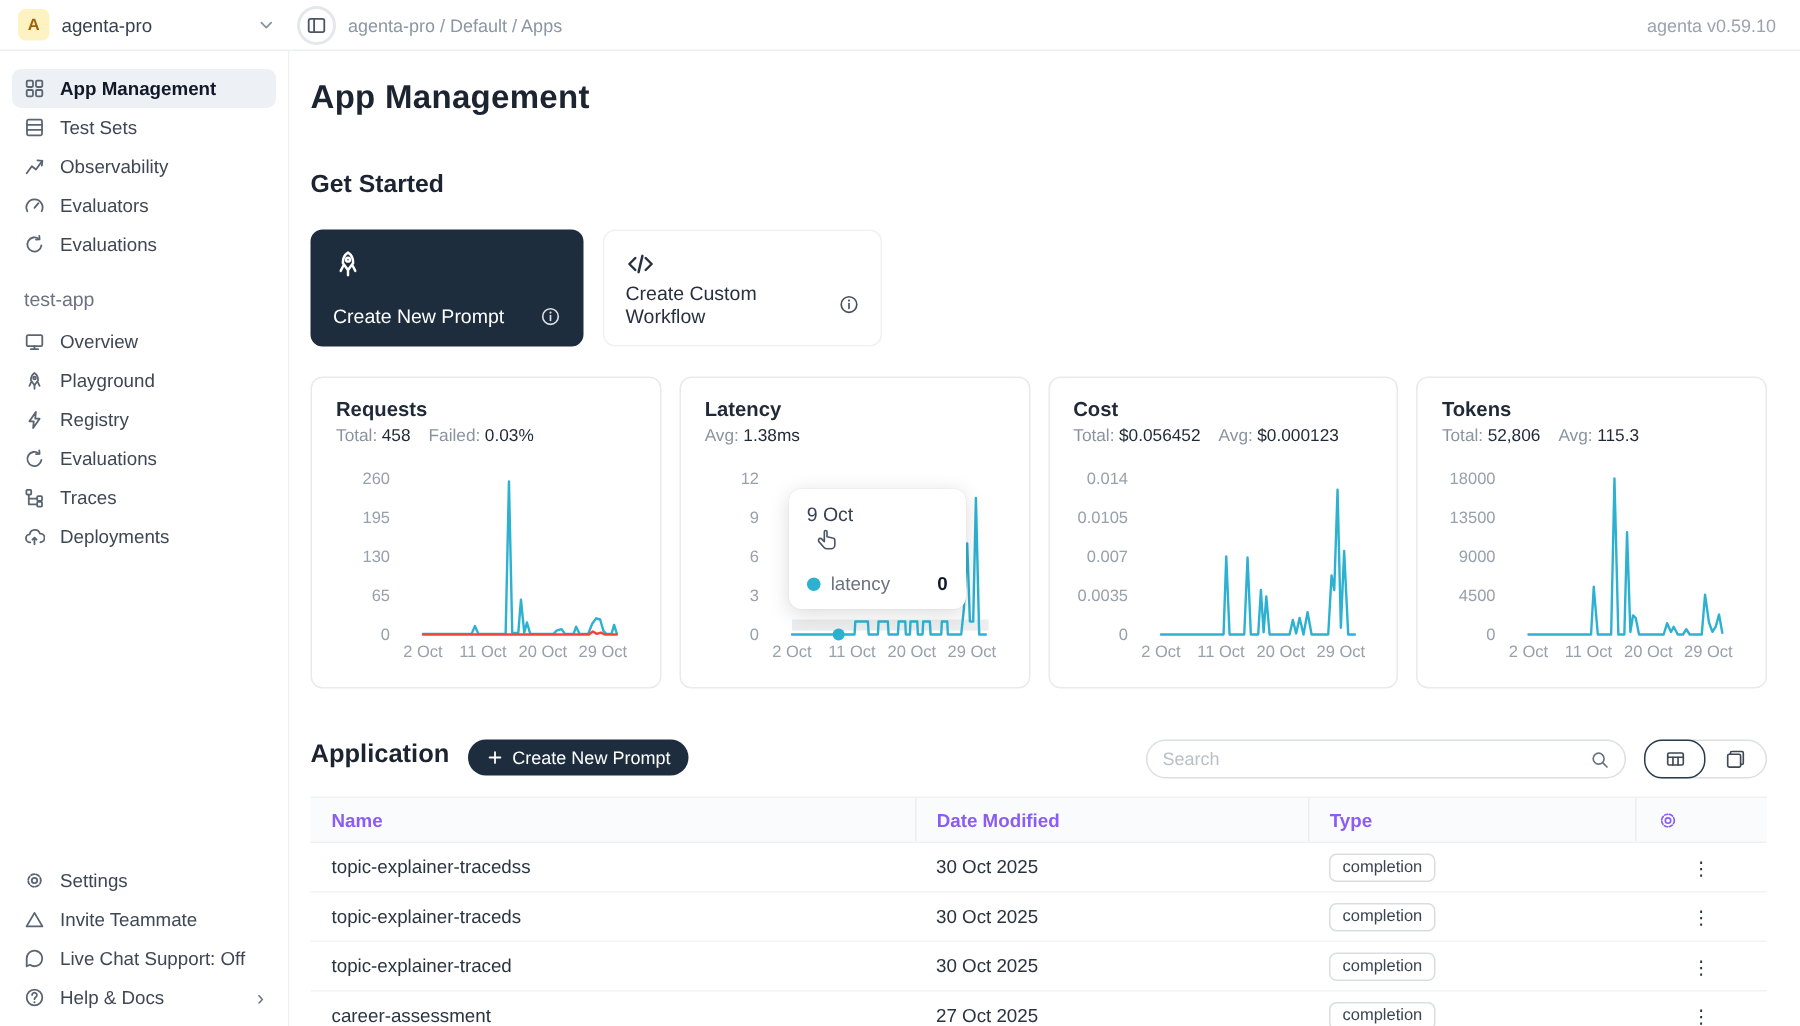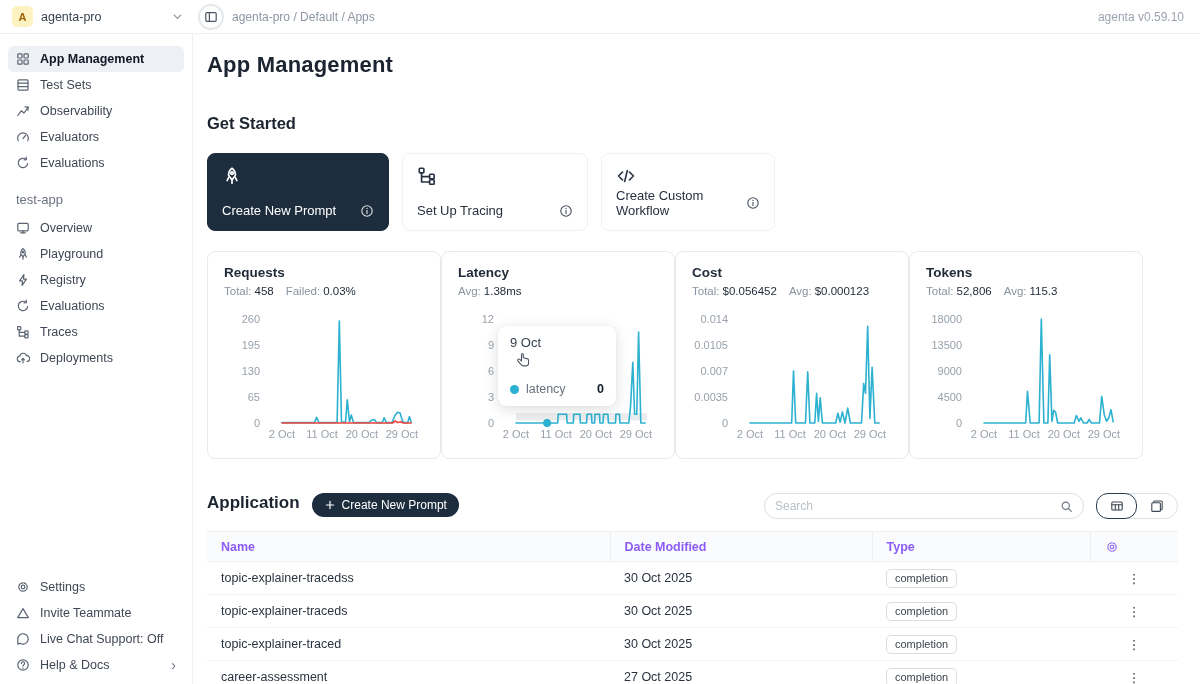--- a/index.html
+++ b/index.html
@@ -335,28 +335,6 @@
         </div>
         <div class="gs-row">
           <span class="gs-label">Create New Prompt</span>
-          <span class="gs-info">
-            <svg width="14" height="14" viewBox="0 0 14 14" fill="none" stroke="currentColor" stroke-width="1.1" stroke-linecap="round" stroke-linejoin="round">
-              <circle cx="7" cy="7" r="5.2"></circle>
-              <line x1="7" y1="6.4" x2="7" y2="9.6"></line>
-              <circle cx="7" cy="4.4" r="0.7" fill="currentColor" stroke="none"></circle>
-            </svg>
-          </span>
-        </div>
-      </div>
-      <div class="gs-card">
-        <div class="gs-row">
-          <span>
-            <svg width="20" height="20" viewBox="0 0 14 14" fill="none" stroke="currentColor" stroke-width="1.15" stroke-linecap="round" stroke-linejoin="round">
-              <rect x="1.6" y="1.6" width="3.2" height="3.2" rx="0.6"></rect>
-              <path d="M3.2 4.8v6.4h5.6M3.2 7.4h5.6"></path>
-              <rect x="8.8" y="5.8" width="3.2" height="3.2" rx="0.6"></rect>
-              <rect x="8.8" y="9.6" width="3.2" height="3.2" rx="0.6"></rect>
-            </svg>
-          </span>
-        </div>
-        <div class="gs-row">
-          <span class="gs-label">Set Up Tracing</span>
           <span class="gs-info">
             <svg width="14" height="14" viewBox="0 0 14 14" fill="none" stroke="currentColor" stroke-width="1.1" stroke-linecap="round" stroke-linejoin="round">
               <circle cx="7" cy="7" r="5.2"></circle>

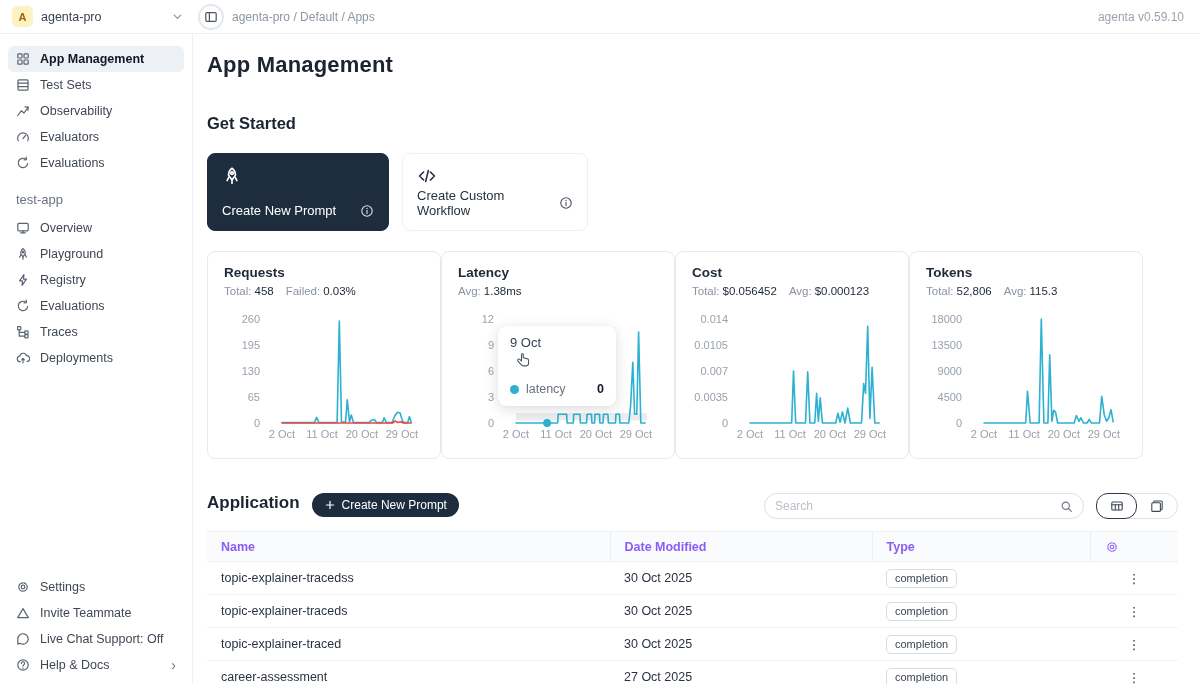--- a/index.html
+++ b/index.html
@@ -72,7 +72,7 @@
   .gs-info { opacity: 0.85; display: flex; }
 
   
-  .charts { display: flex; margin-top: 20px; align-items: center; }
+  .charts { display: flex; gap: 12px; margin-top: 20px; align-items: center; }
   .chart-card {
     width: 234px; height: 208px; border: 1px solid #e8eaee; border-radius: 8px;
     background: #fff; padding: 13px 16px; position: relative;

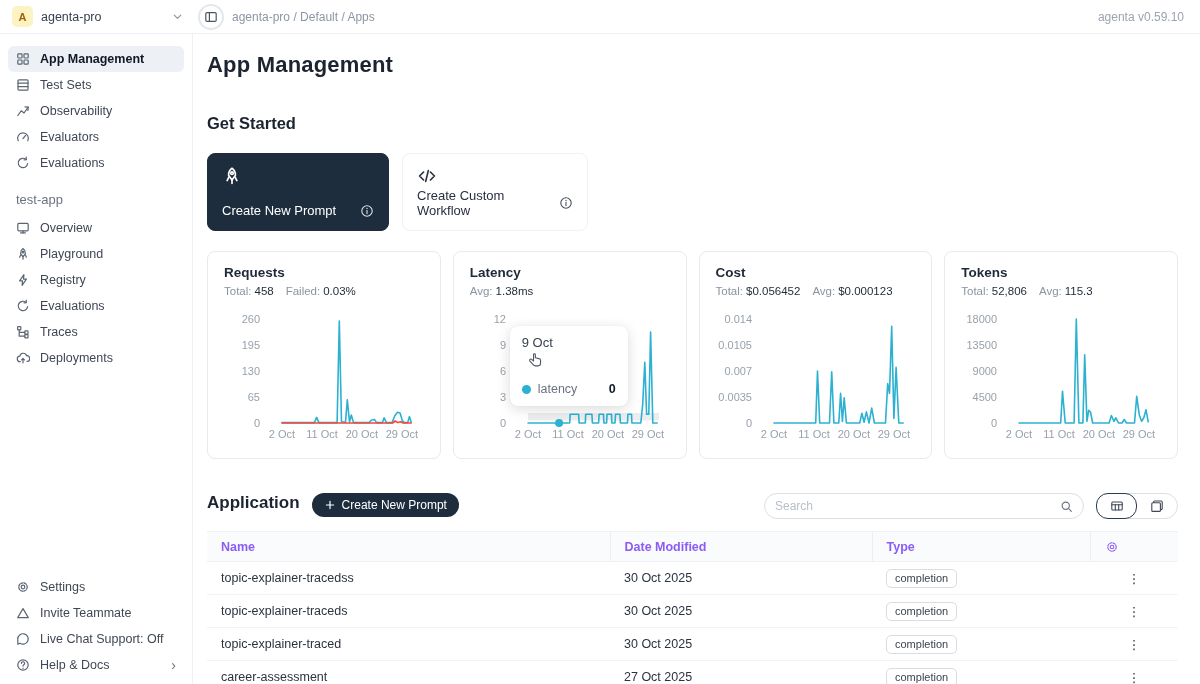--- a/index.html
+++ b/index.html
@@ -85,7 +85,7 @@
 
   
   .chart-tooltip {
-    position: absolute; left: 56px; top: 74px; width: 118px; height: 80px;
+    position: absolute; left: 72px; top: 74px; width: 118px; height: 80px;
     background: #fff; border-radius: 8px; padding: 9px 12px; z-index: 5;
     box-shadow: 0 3px 14px rgba(0,0,0,0.14), 0 0 1px rgba(0,0,0,0.10);
   }

